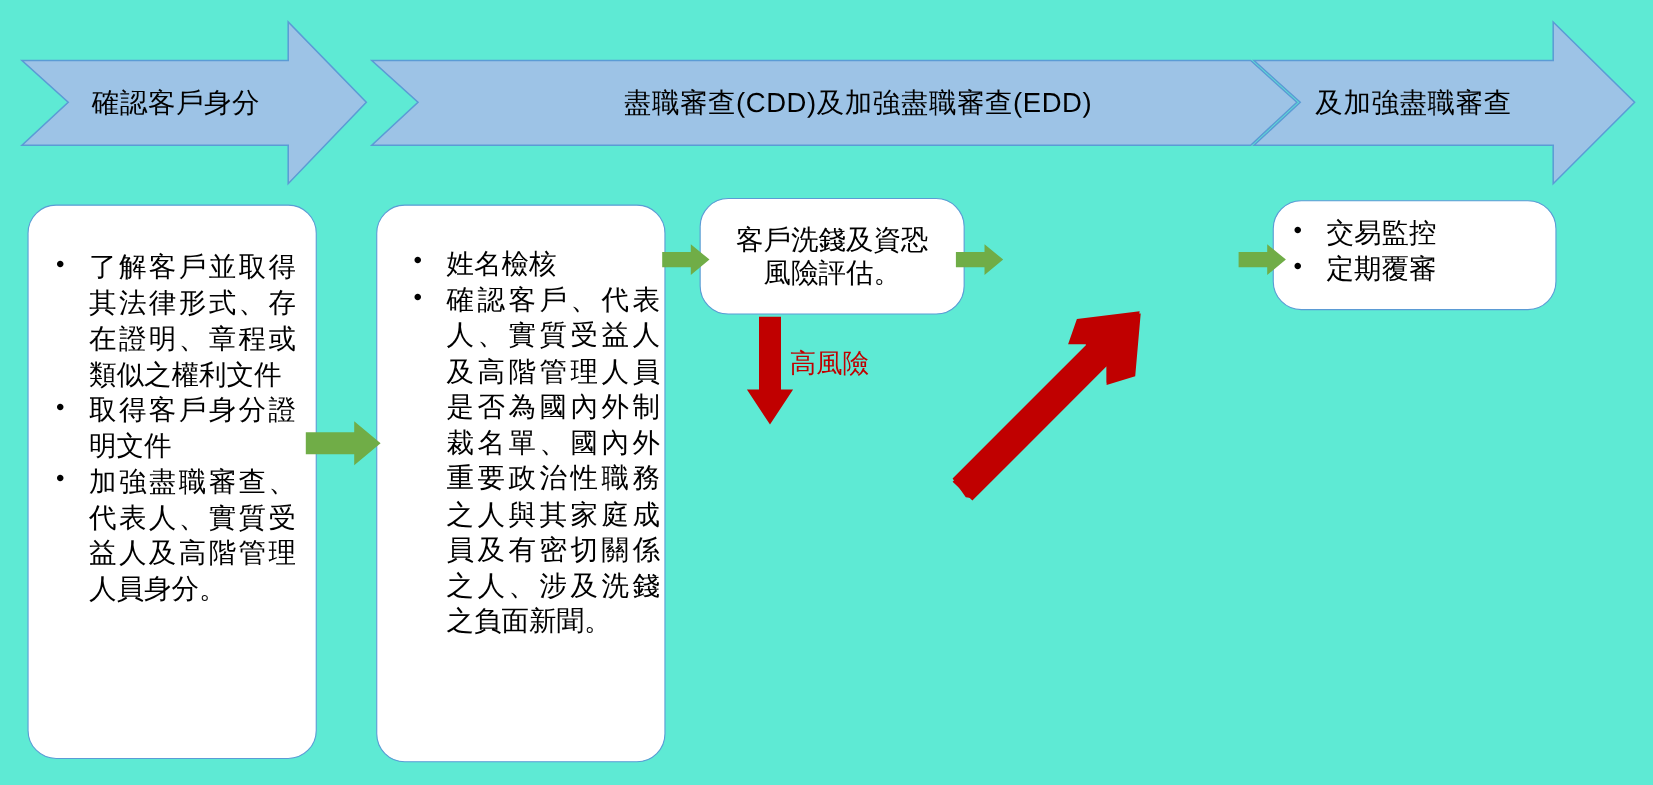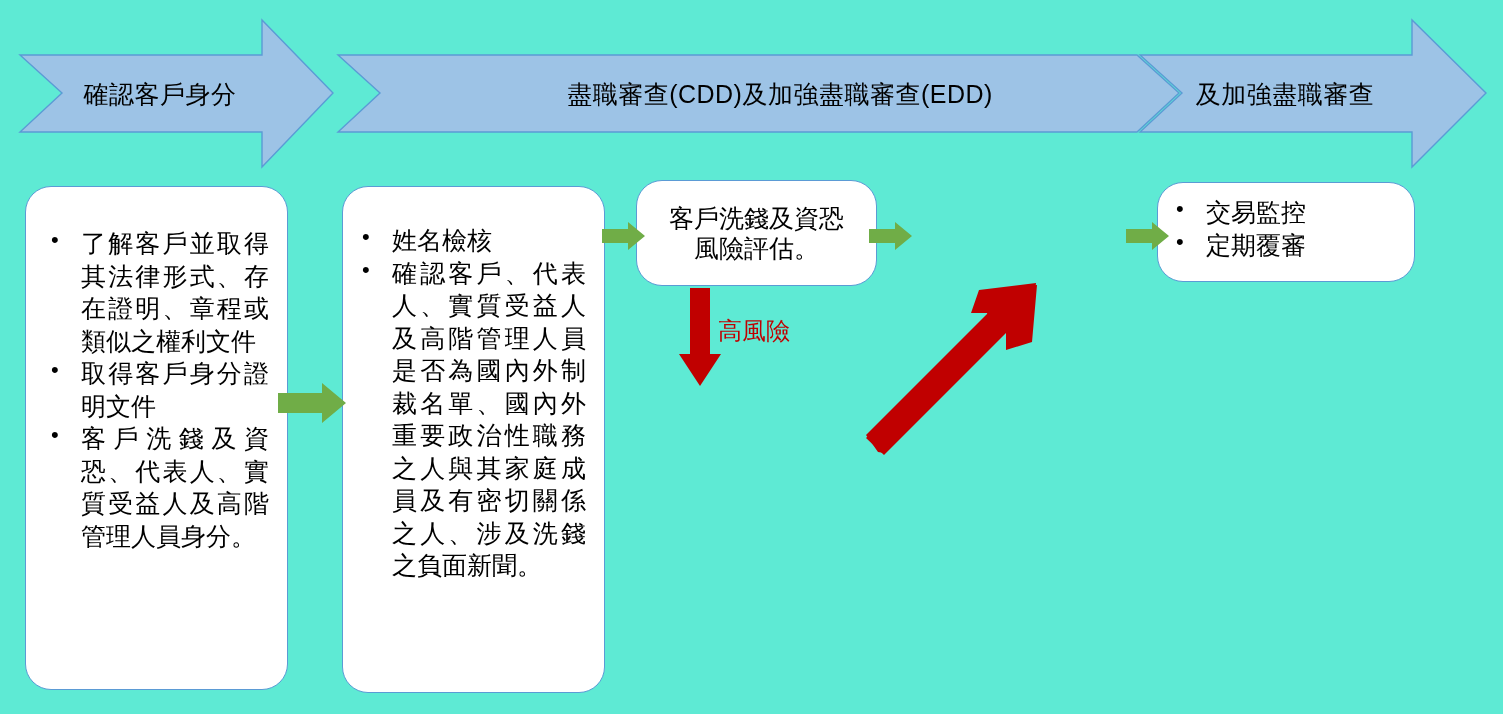--- a/index.html
+++ b/index.html
@@ -121,7 +121,7 @@
   </ul>
 
   <div class="rbox" style="left:342px; top:186px; width:263px; height:507px;"></div>
-  <ul class="bullet-list" style="left:358px; top:224px; width:228px;">
+  <ul class="bullet-list" style="left:372px; top:224px; width:228px;">
     <li class="bullet-item tight">姓名檢核</li>
     <li class="bullet-item">確認客戶、代表人、實質受益人及高階管理人員是否為國內外制裁名單、國內外重要政治性職務之人與其家庭成員及有密切關係之人、涉及洗錢之負面新聞。</li>
   </ul>

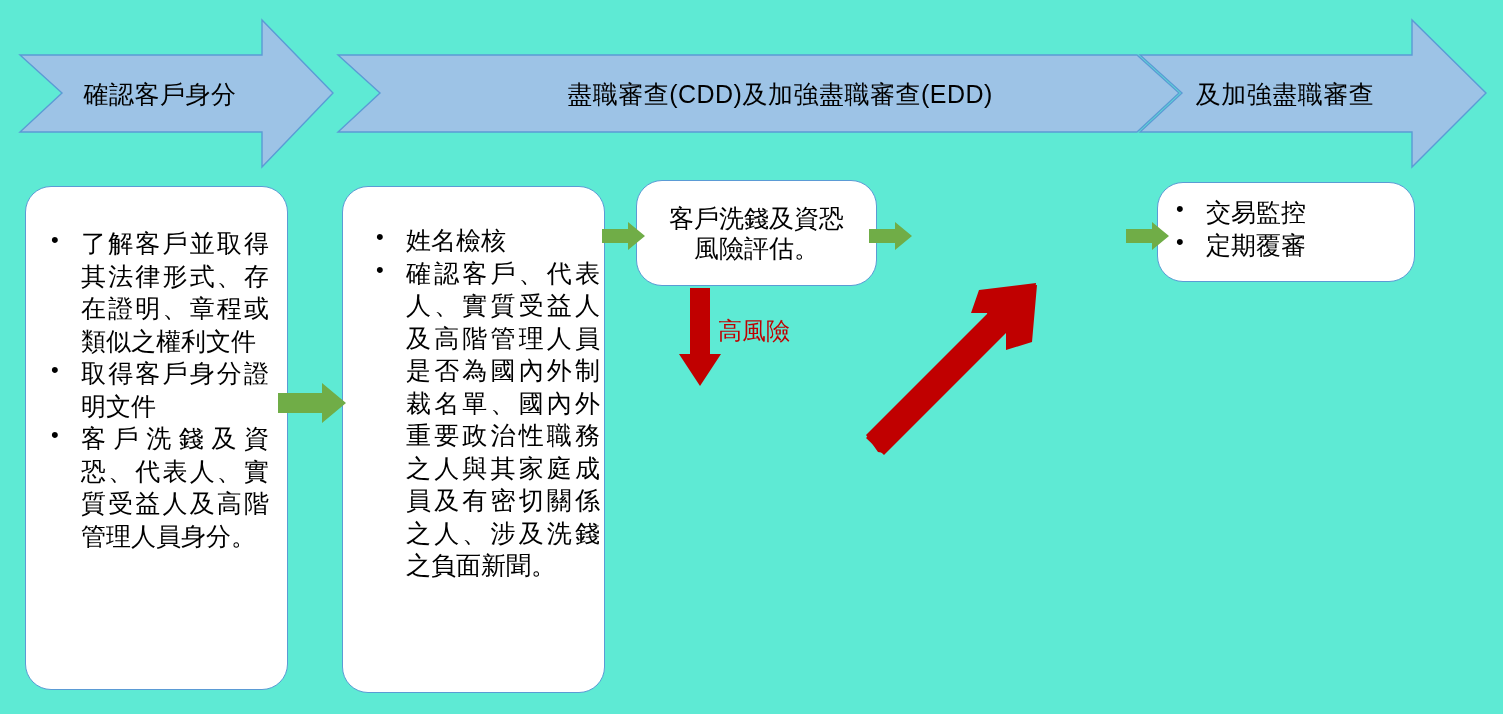--- a/index.html
+++ b/index.html
@@ -117,7 +117,7 @@
   <ul class="bullet-list" style="left:47px; top:227px; width:222px;">
     <li class="bullet-item">了解客戶並取得其法律形式、存在證明、章程或類似之權利文件</li>
     <li class="bullet-item">取得客戶身分證明文件</li>
-    <li class="bullet-item">客戶洗錢及資恐、代表人、實質受益人及高階管理人員身分。</li>
+    <li class="bullet-item">加強盡職審查、代表人、實質受益人及高階管理人員身分。</li>
   </ul>
 
   <div class="rbox" style="left:342px; top:186px; width:263px; height:507px;"></div>

